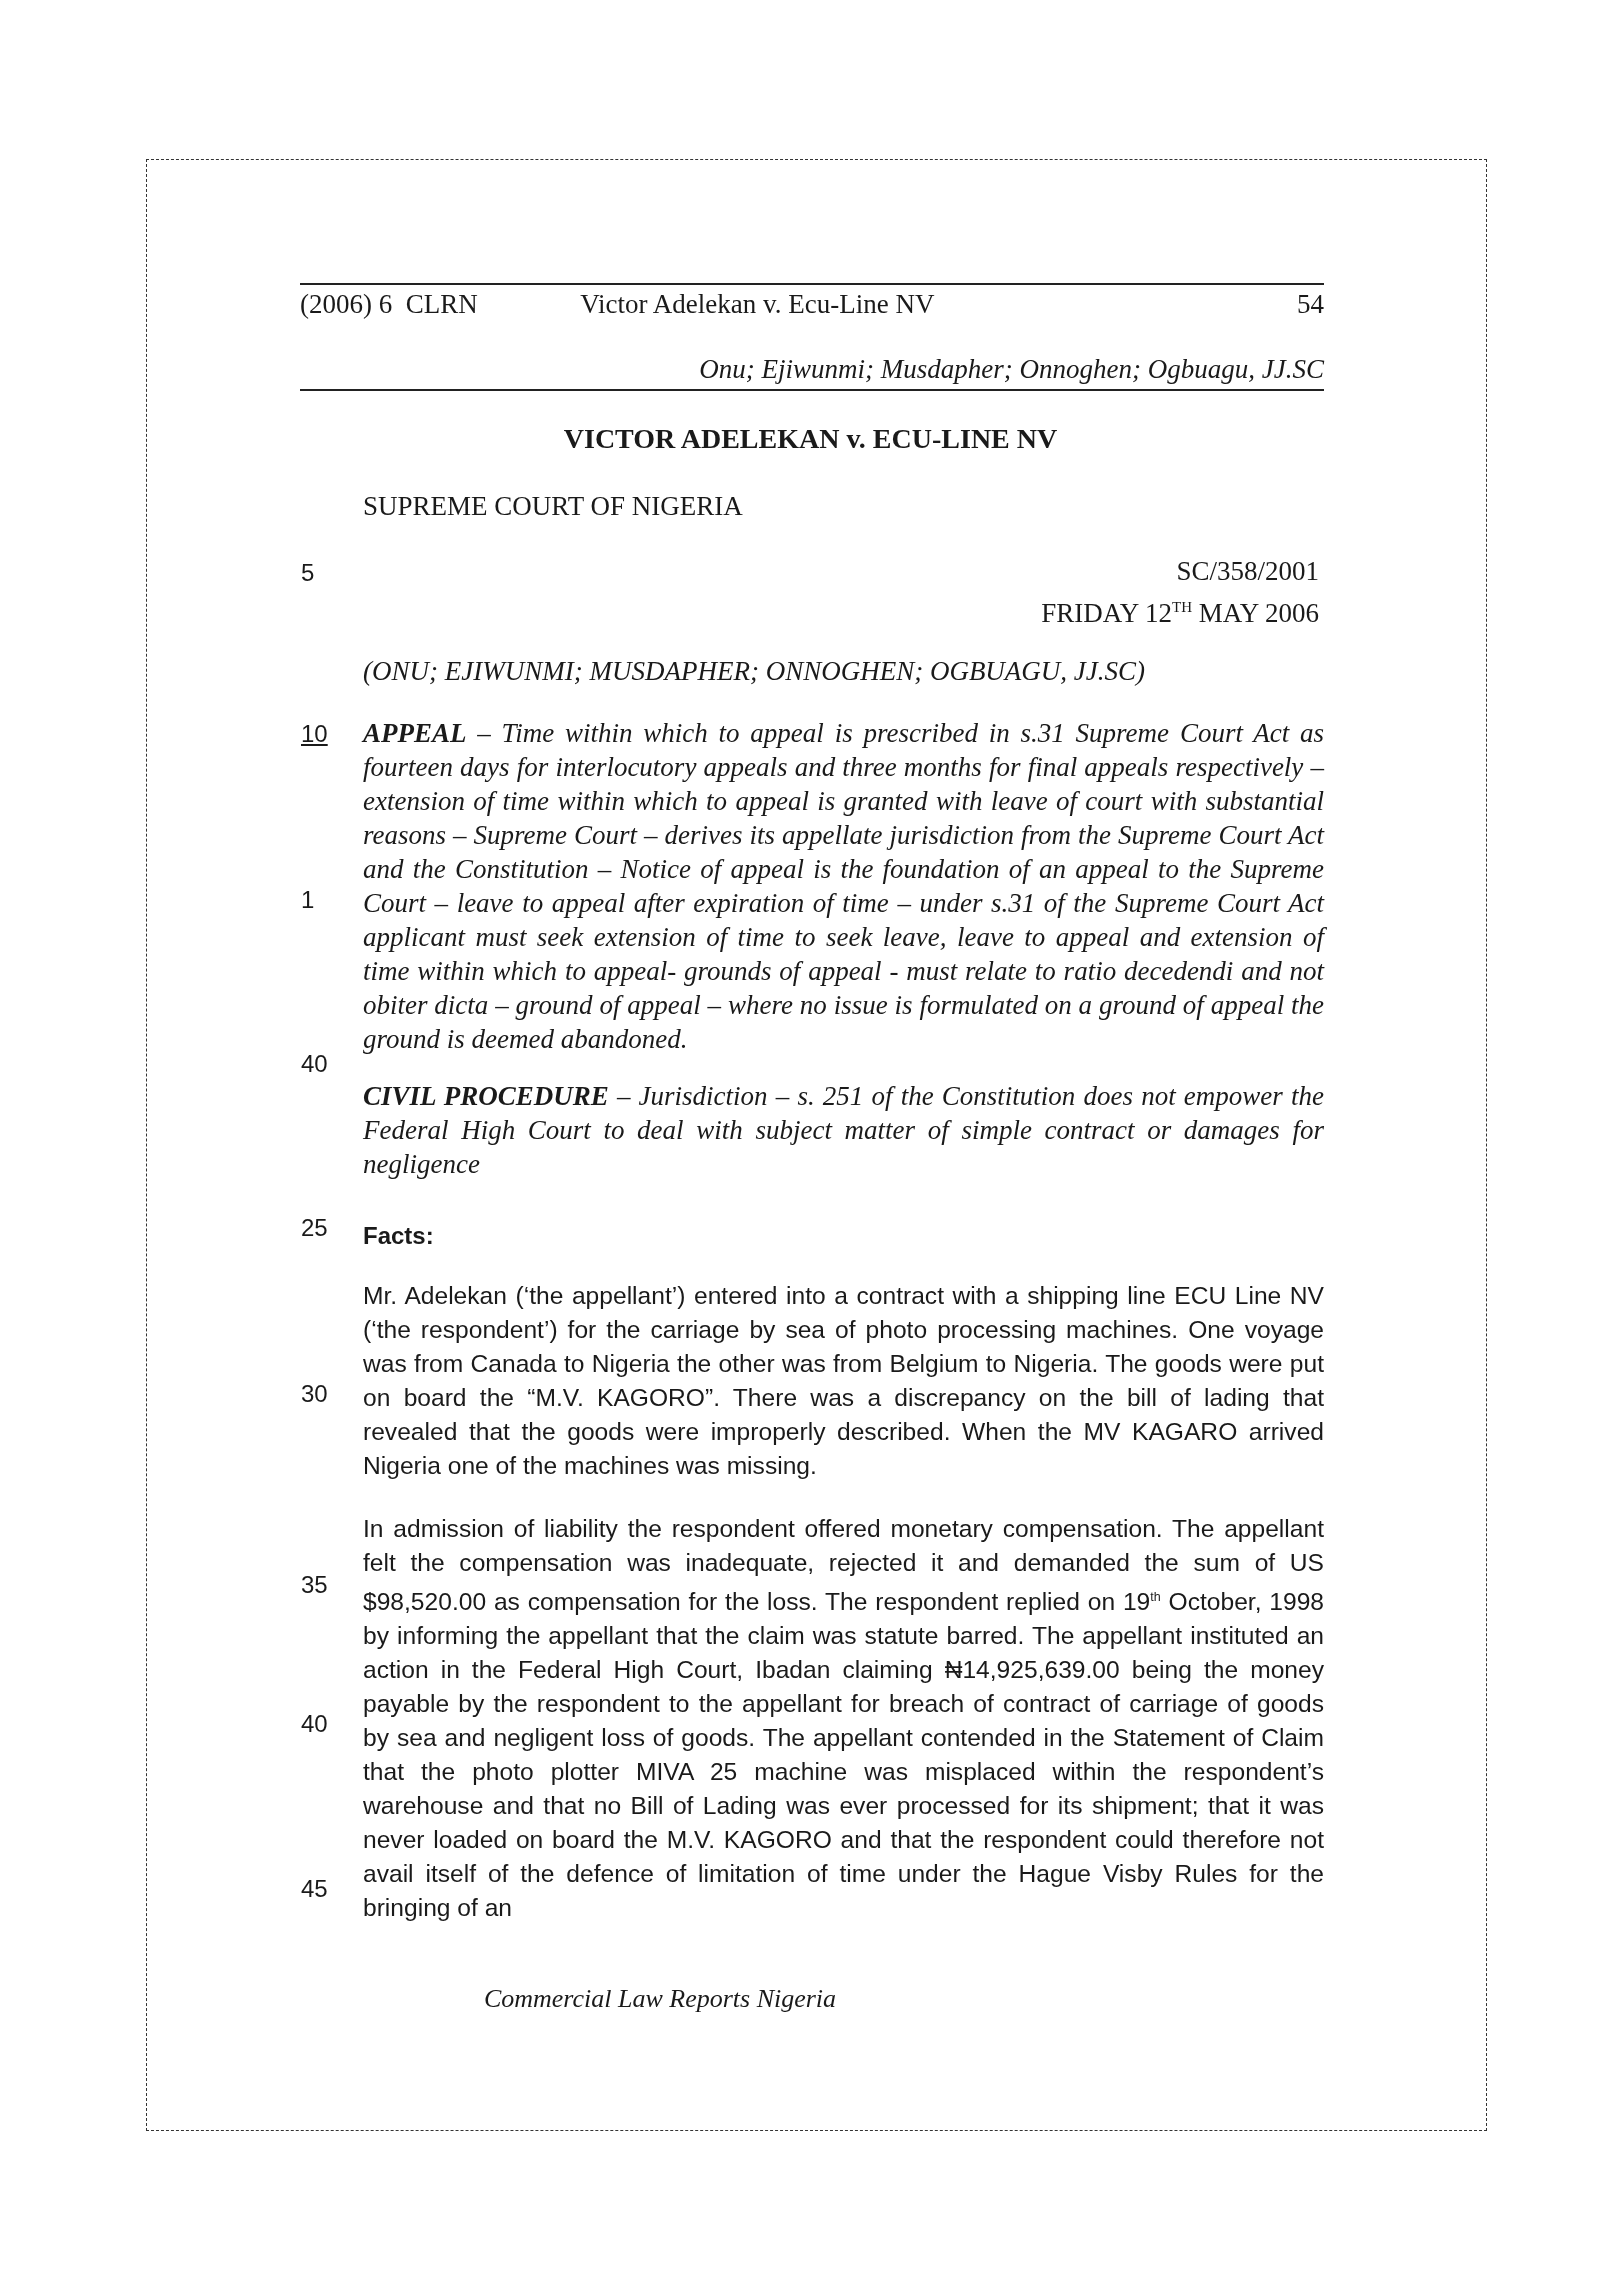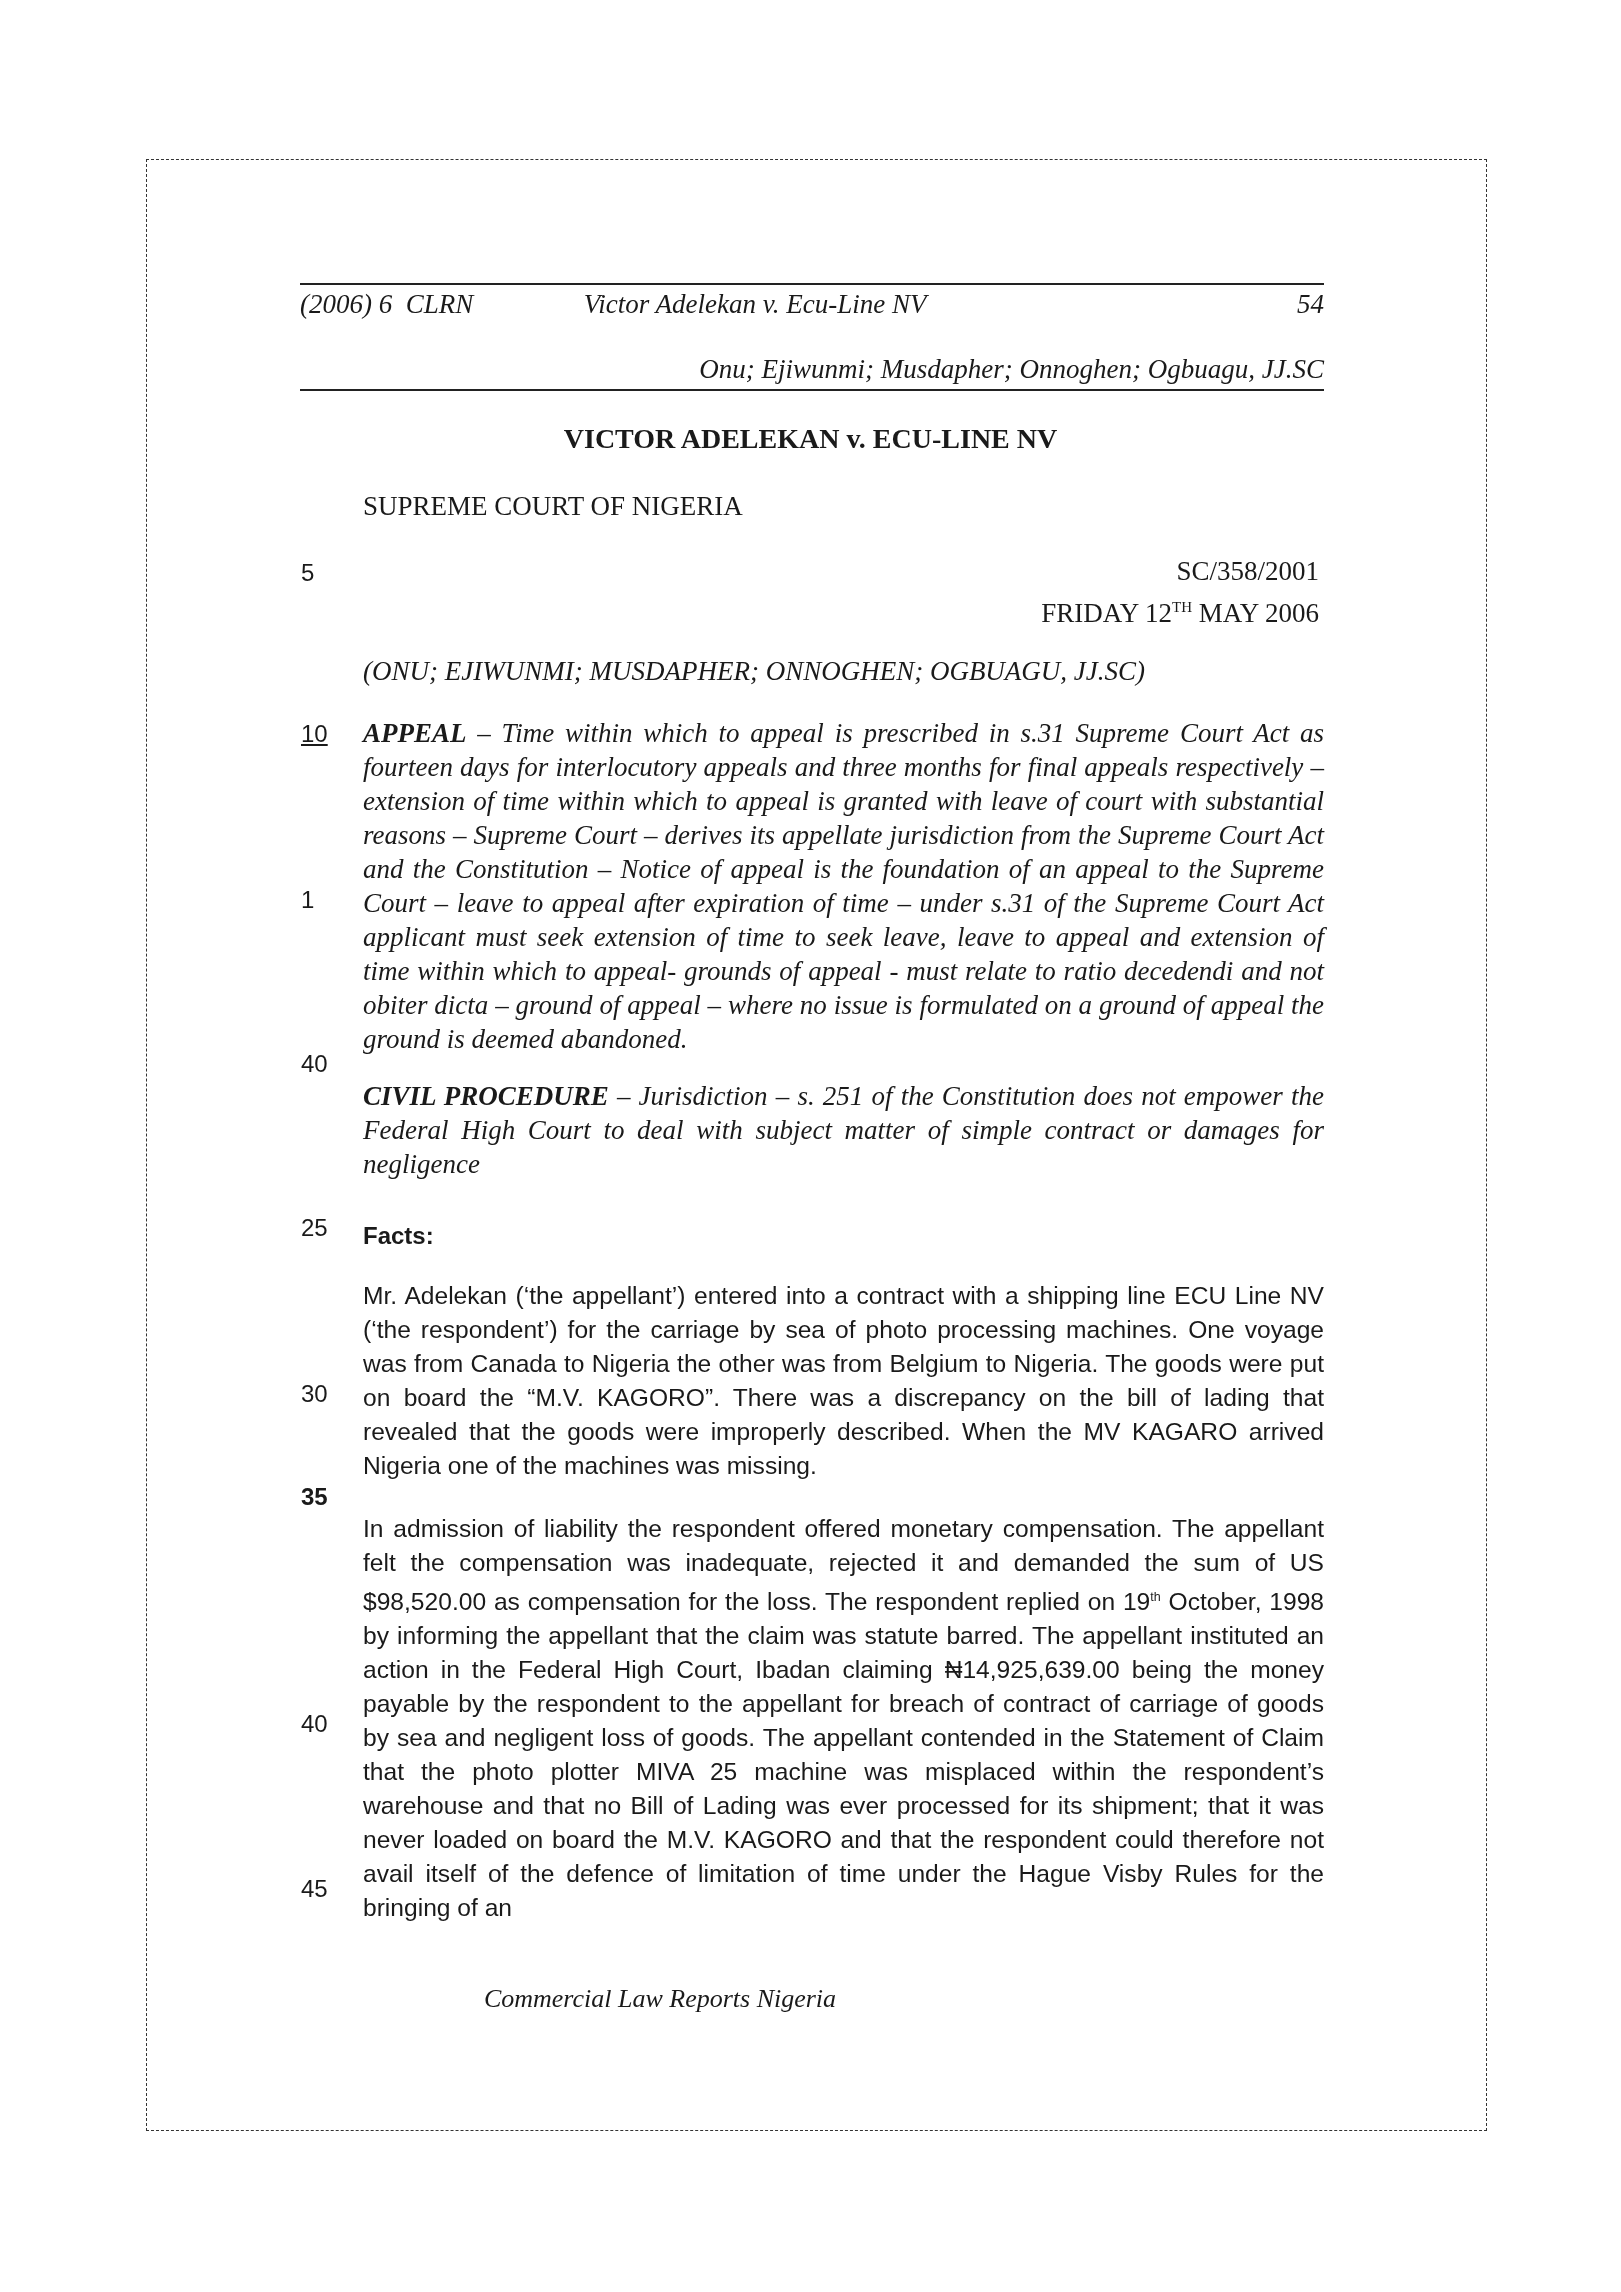--- a/index.html
+++ b/index.html
@@ -11,7 +11,7 @@
   .abs { position:absolute; }
   .rule { position:absolute; left:300px; width:1024px; height:1.8px; background:#222; }
   .hdr { top:289px; left:300px; width:1024px; font-size:27px; display:flex; justify-content:space-between; }
-  .hdr span { display:inline-block;font-style:italic; }
+  .hdr span { display:inline-block; }
   .judges-top { top:354px; right:297px; font-size:27px; font-style:italic; text-align:right; }
   .case-title { top:423px; left:0; width:1621px; text-align:center; font-size:28px; font-weight:bold; }
   .court { top:491px; left:363px; font-size:27px; }

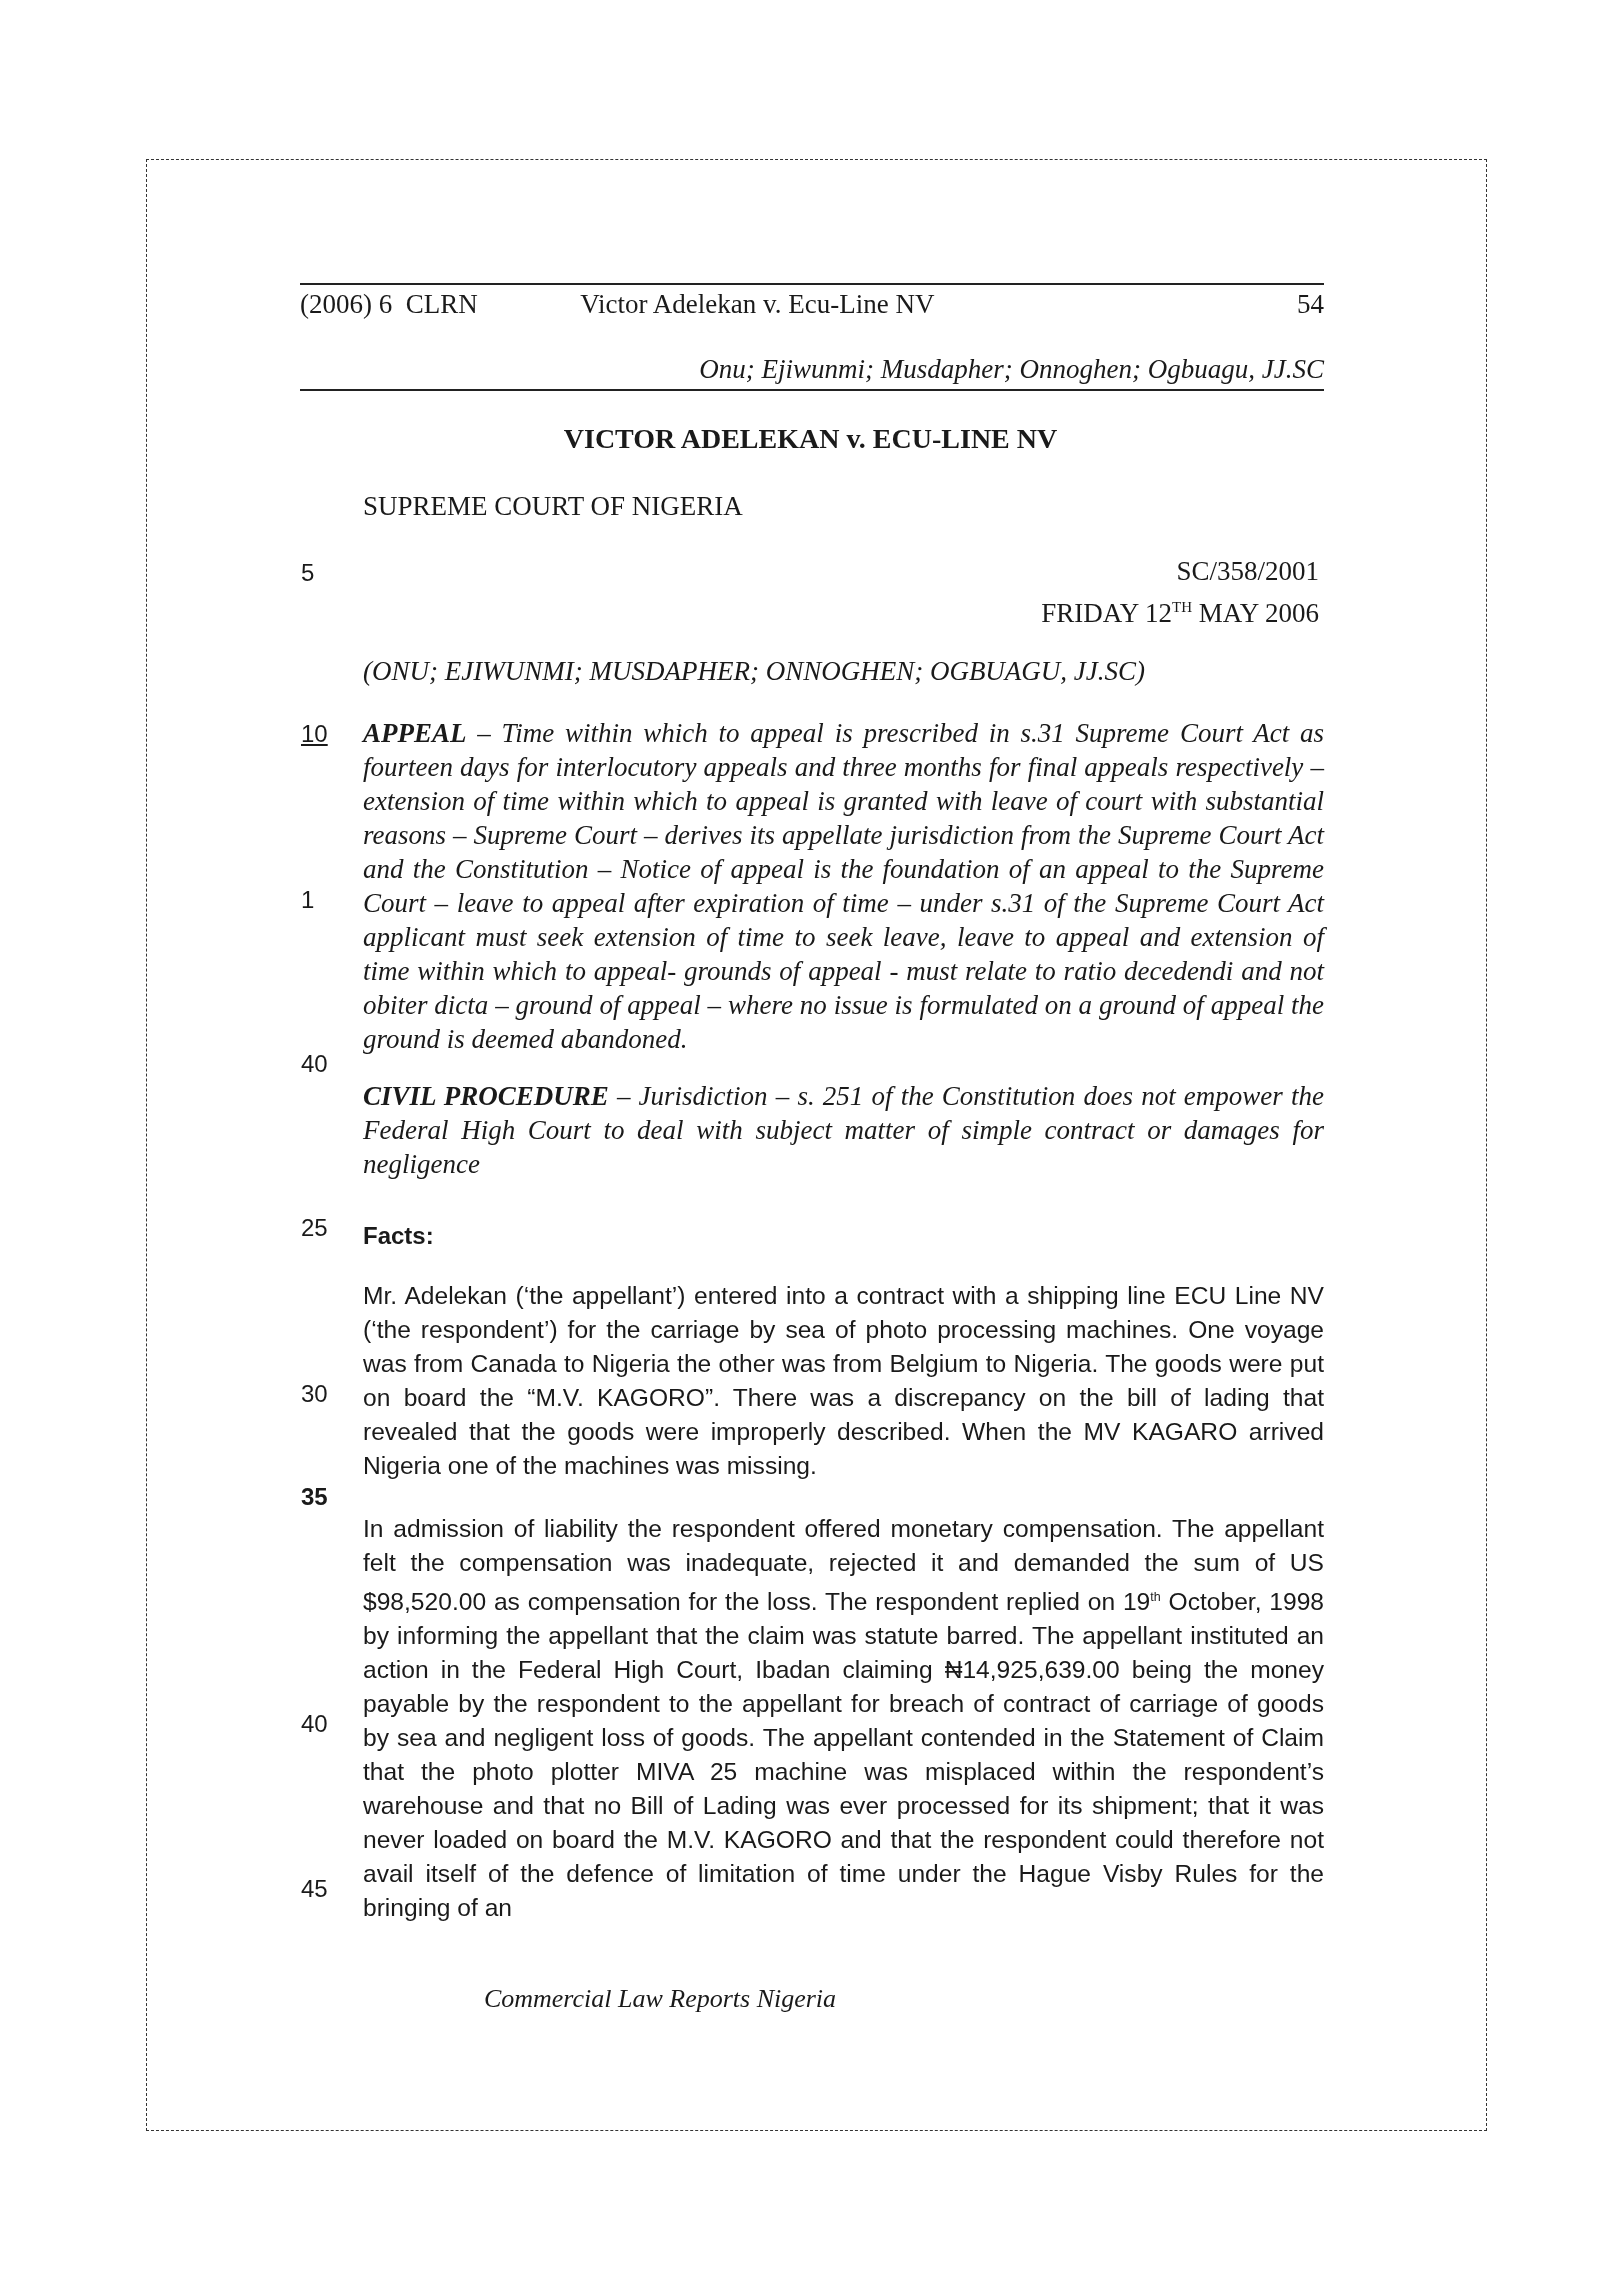--- a/index.html
+++ b/index.html
@@ -49,7 +49,7 @@
 <div class="lineno sans" style="top:1050px;">40</div>
 <div class="lineno sans" style="top:1214px;">25</div>
 <div class="lineno sans" style="top:1380px;">30</div>
-<div class="lineno sans" style="top:1483px;font-weight:bold;">35</div>
+<div class="lineno sans" style="top:1571px;">35</div>
 <div class="lineno sans" style="top:1710px;">40</div>
 <div class="lineno sans" style="top:1875px;">45</div>
 

